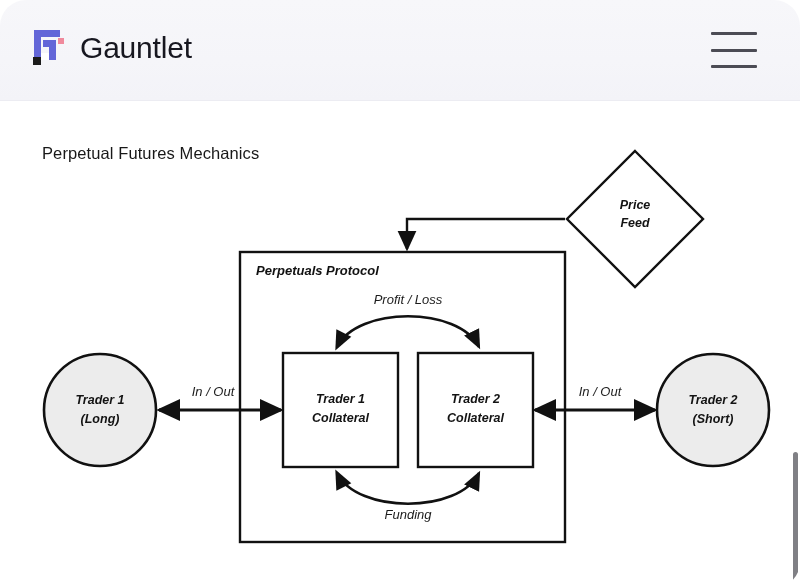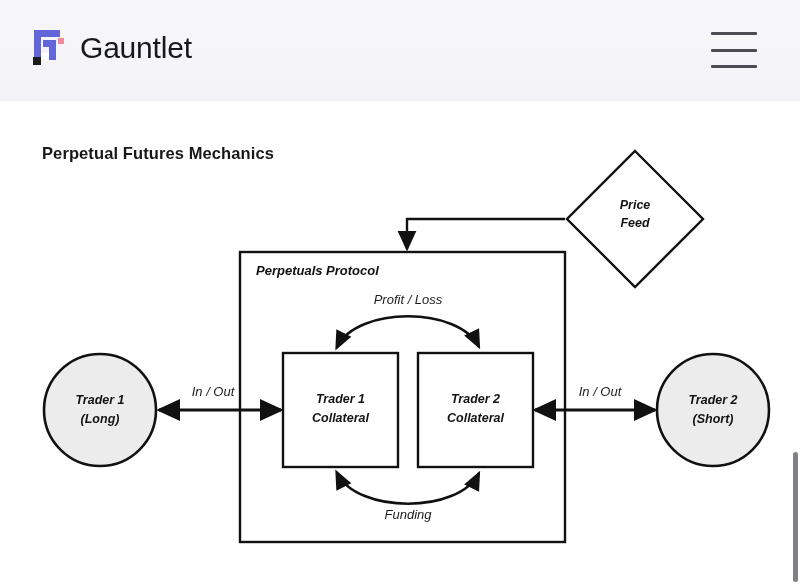--- a/index.html
+++ b/index.html
@@ -16,6 +16,7 @@
     width: 800px; height: 588px;
     background: #ffffff;
     overflow: hidden;
+    border-radius: 26px;
   }
 
   

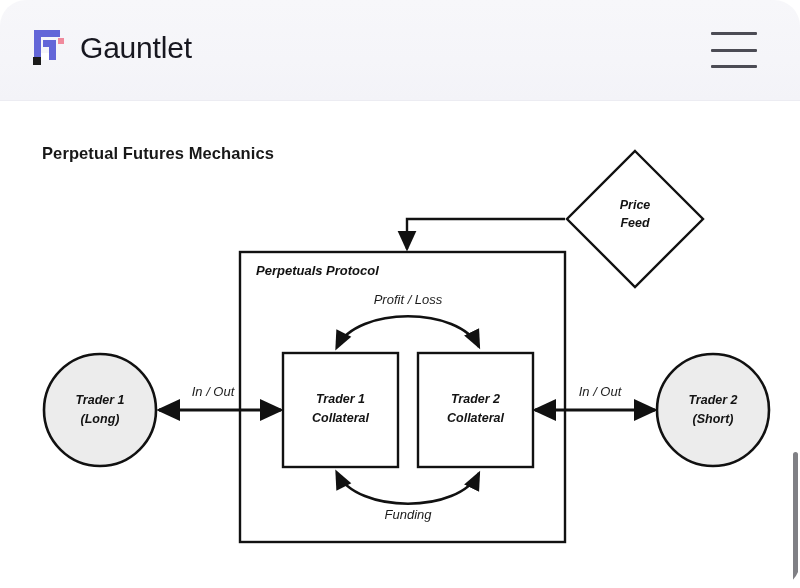--- a/index.html
+++ b/index.html
@@ -69,7 +69,7 @@
     position: absolute;
     left: 35px; top: 43px;
     font-size: 16.5px;
-    font-weight: bold;
+    font-weight: normal;
     color: #181818;
     letter-spacing: 0.1px;
     white-space: nowrap;

